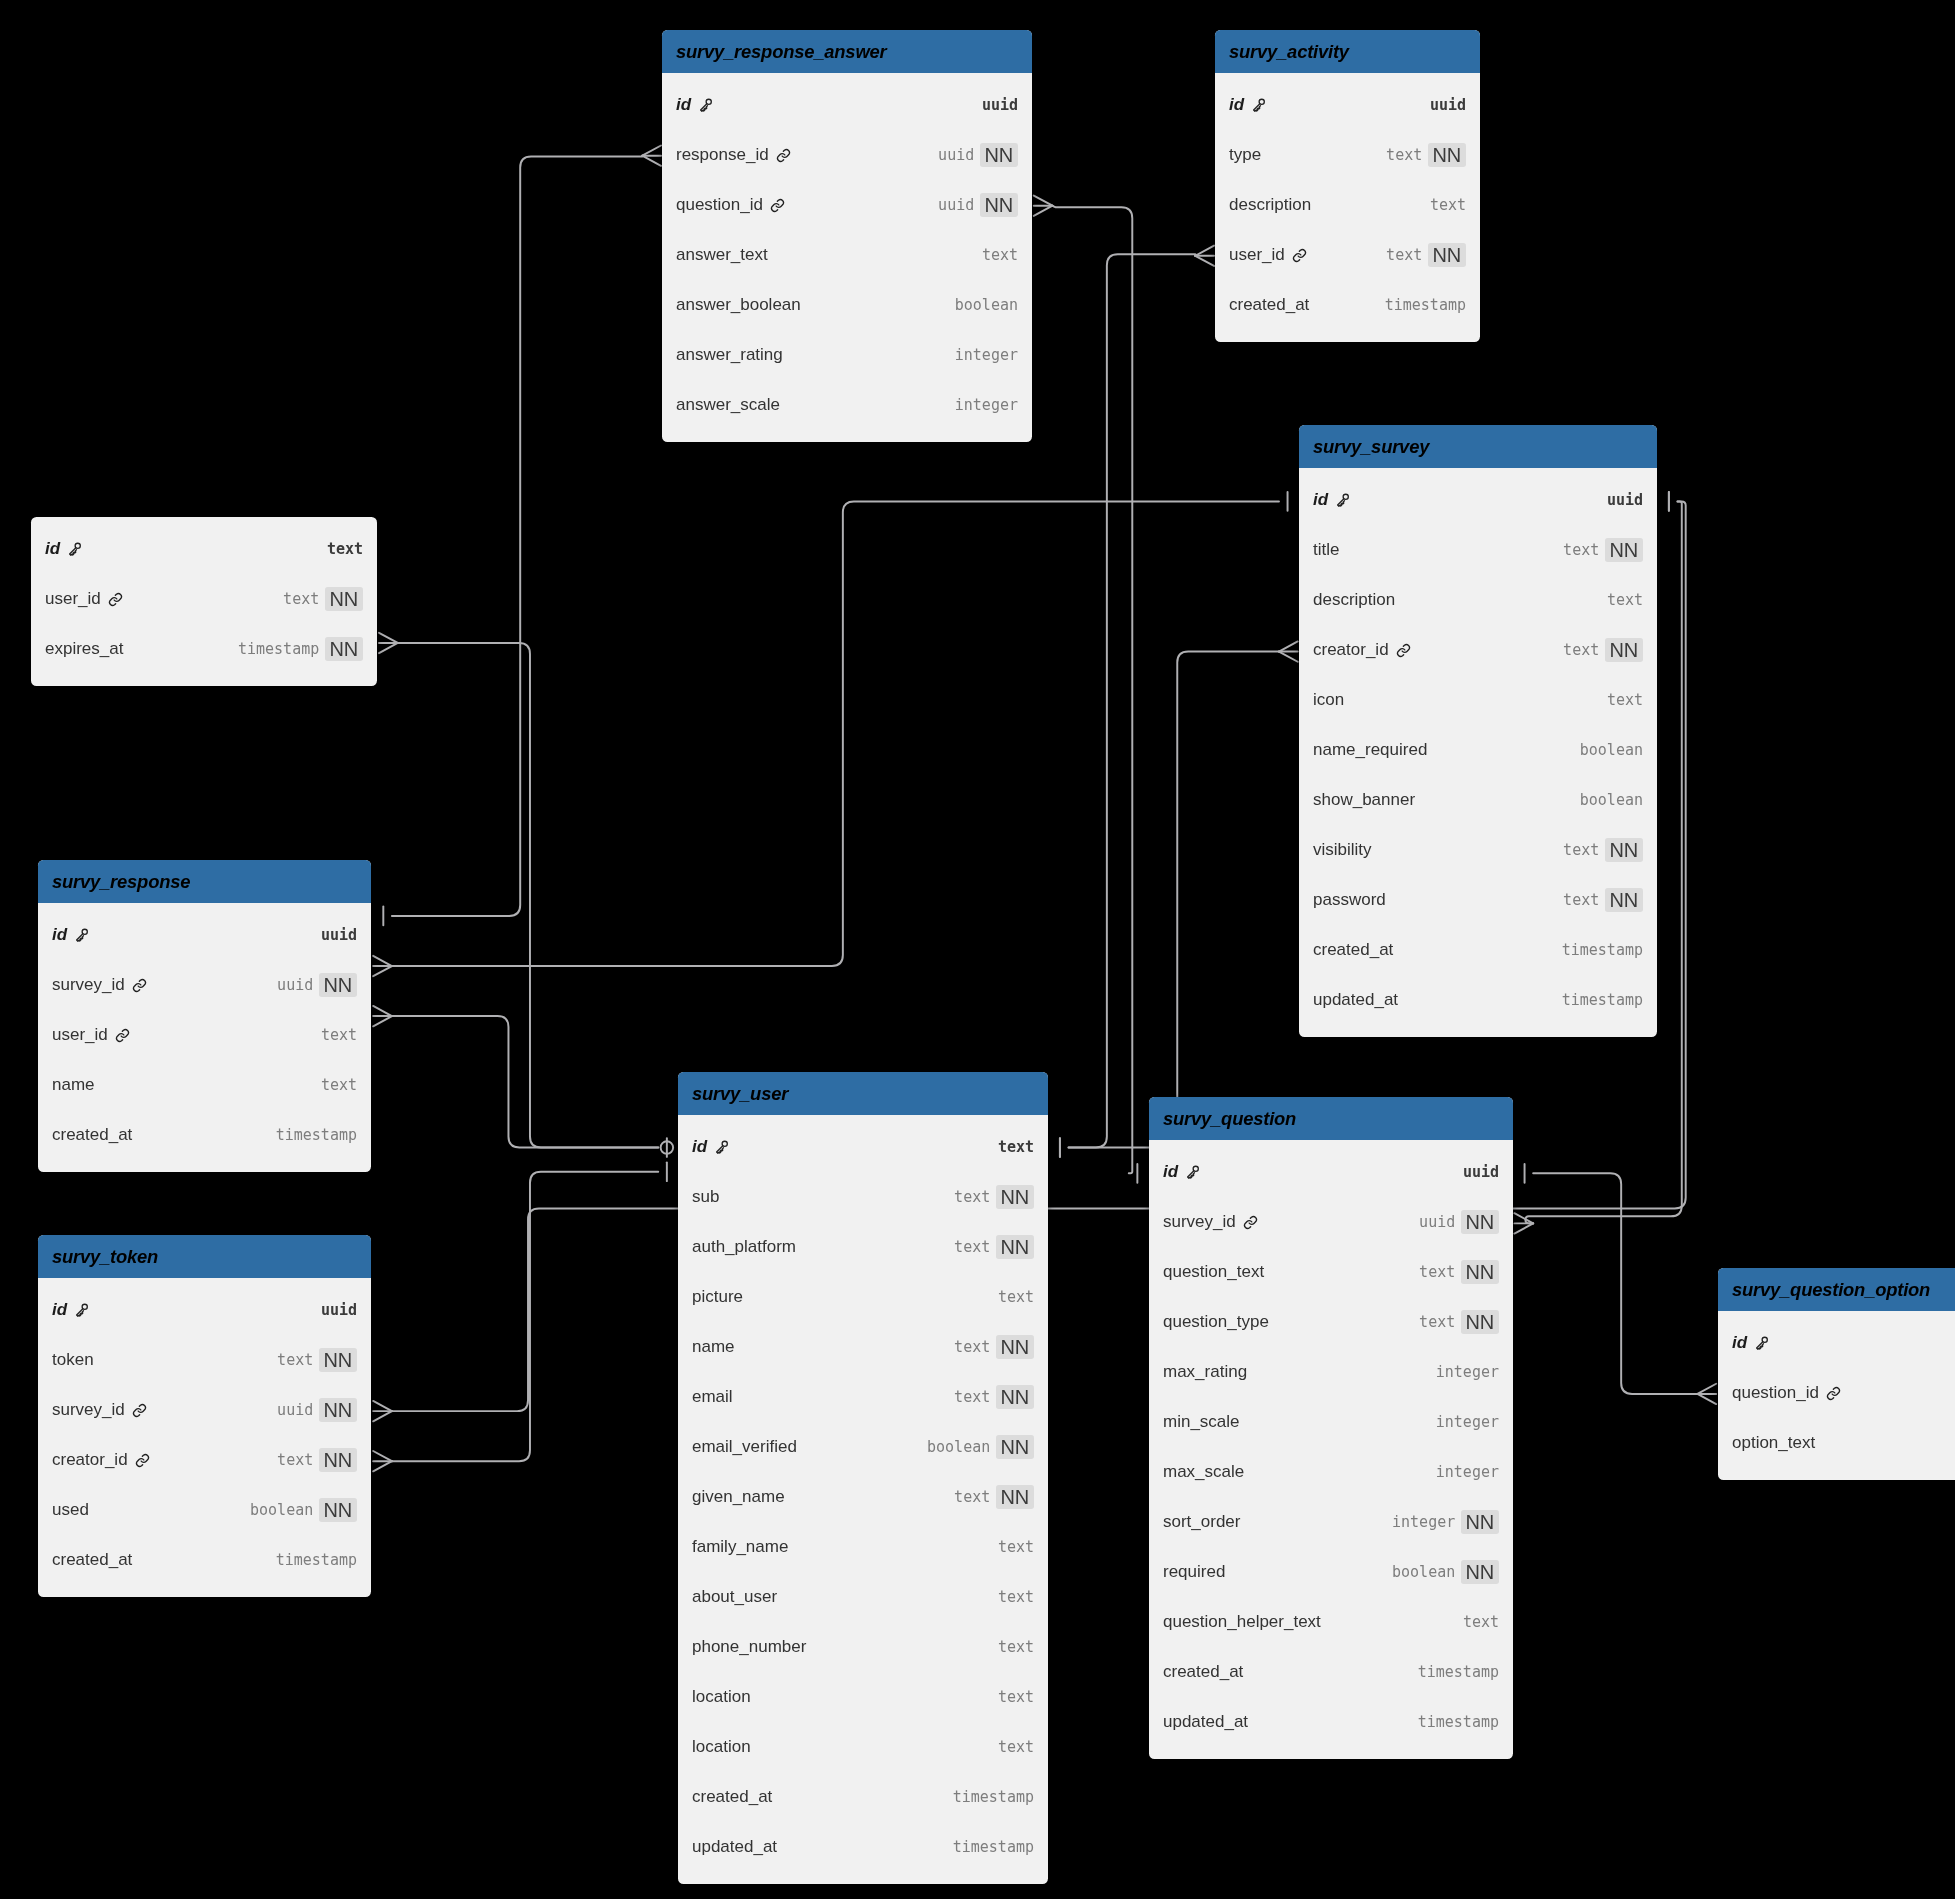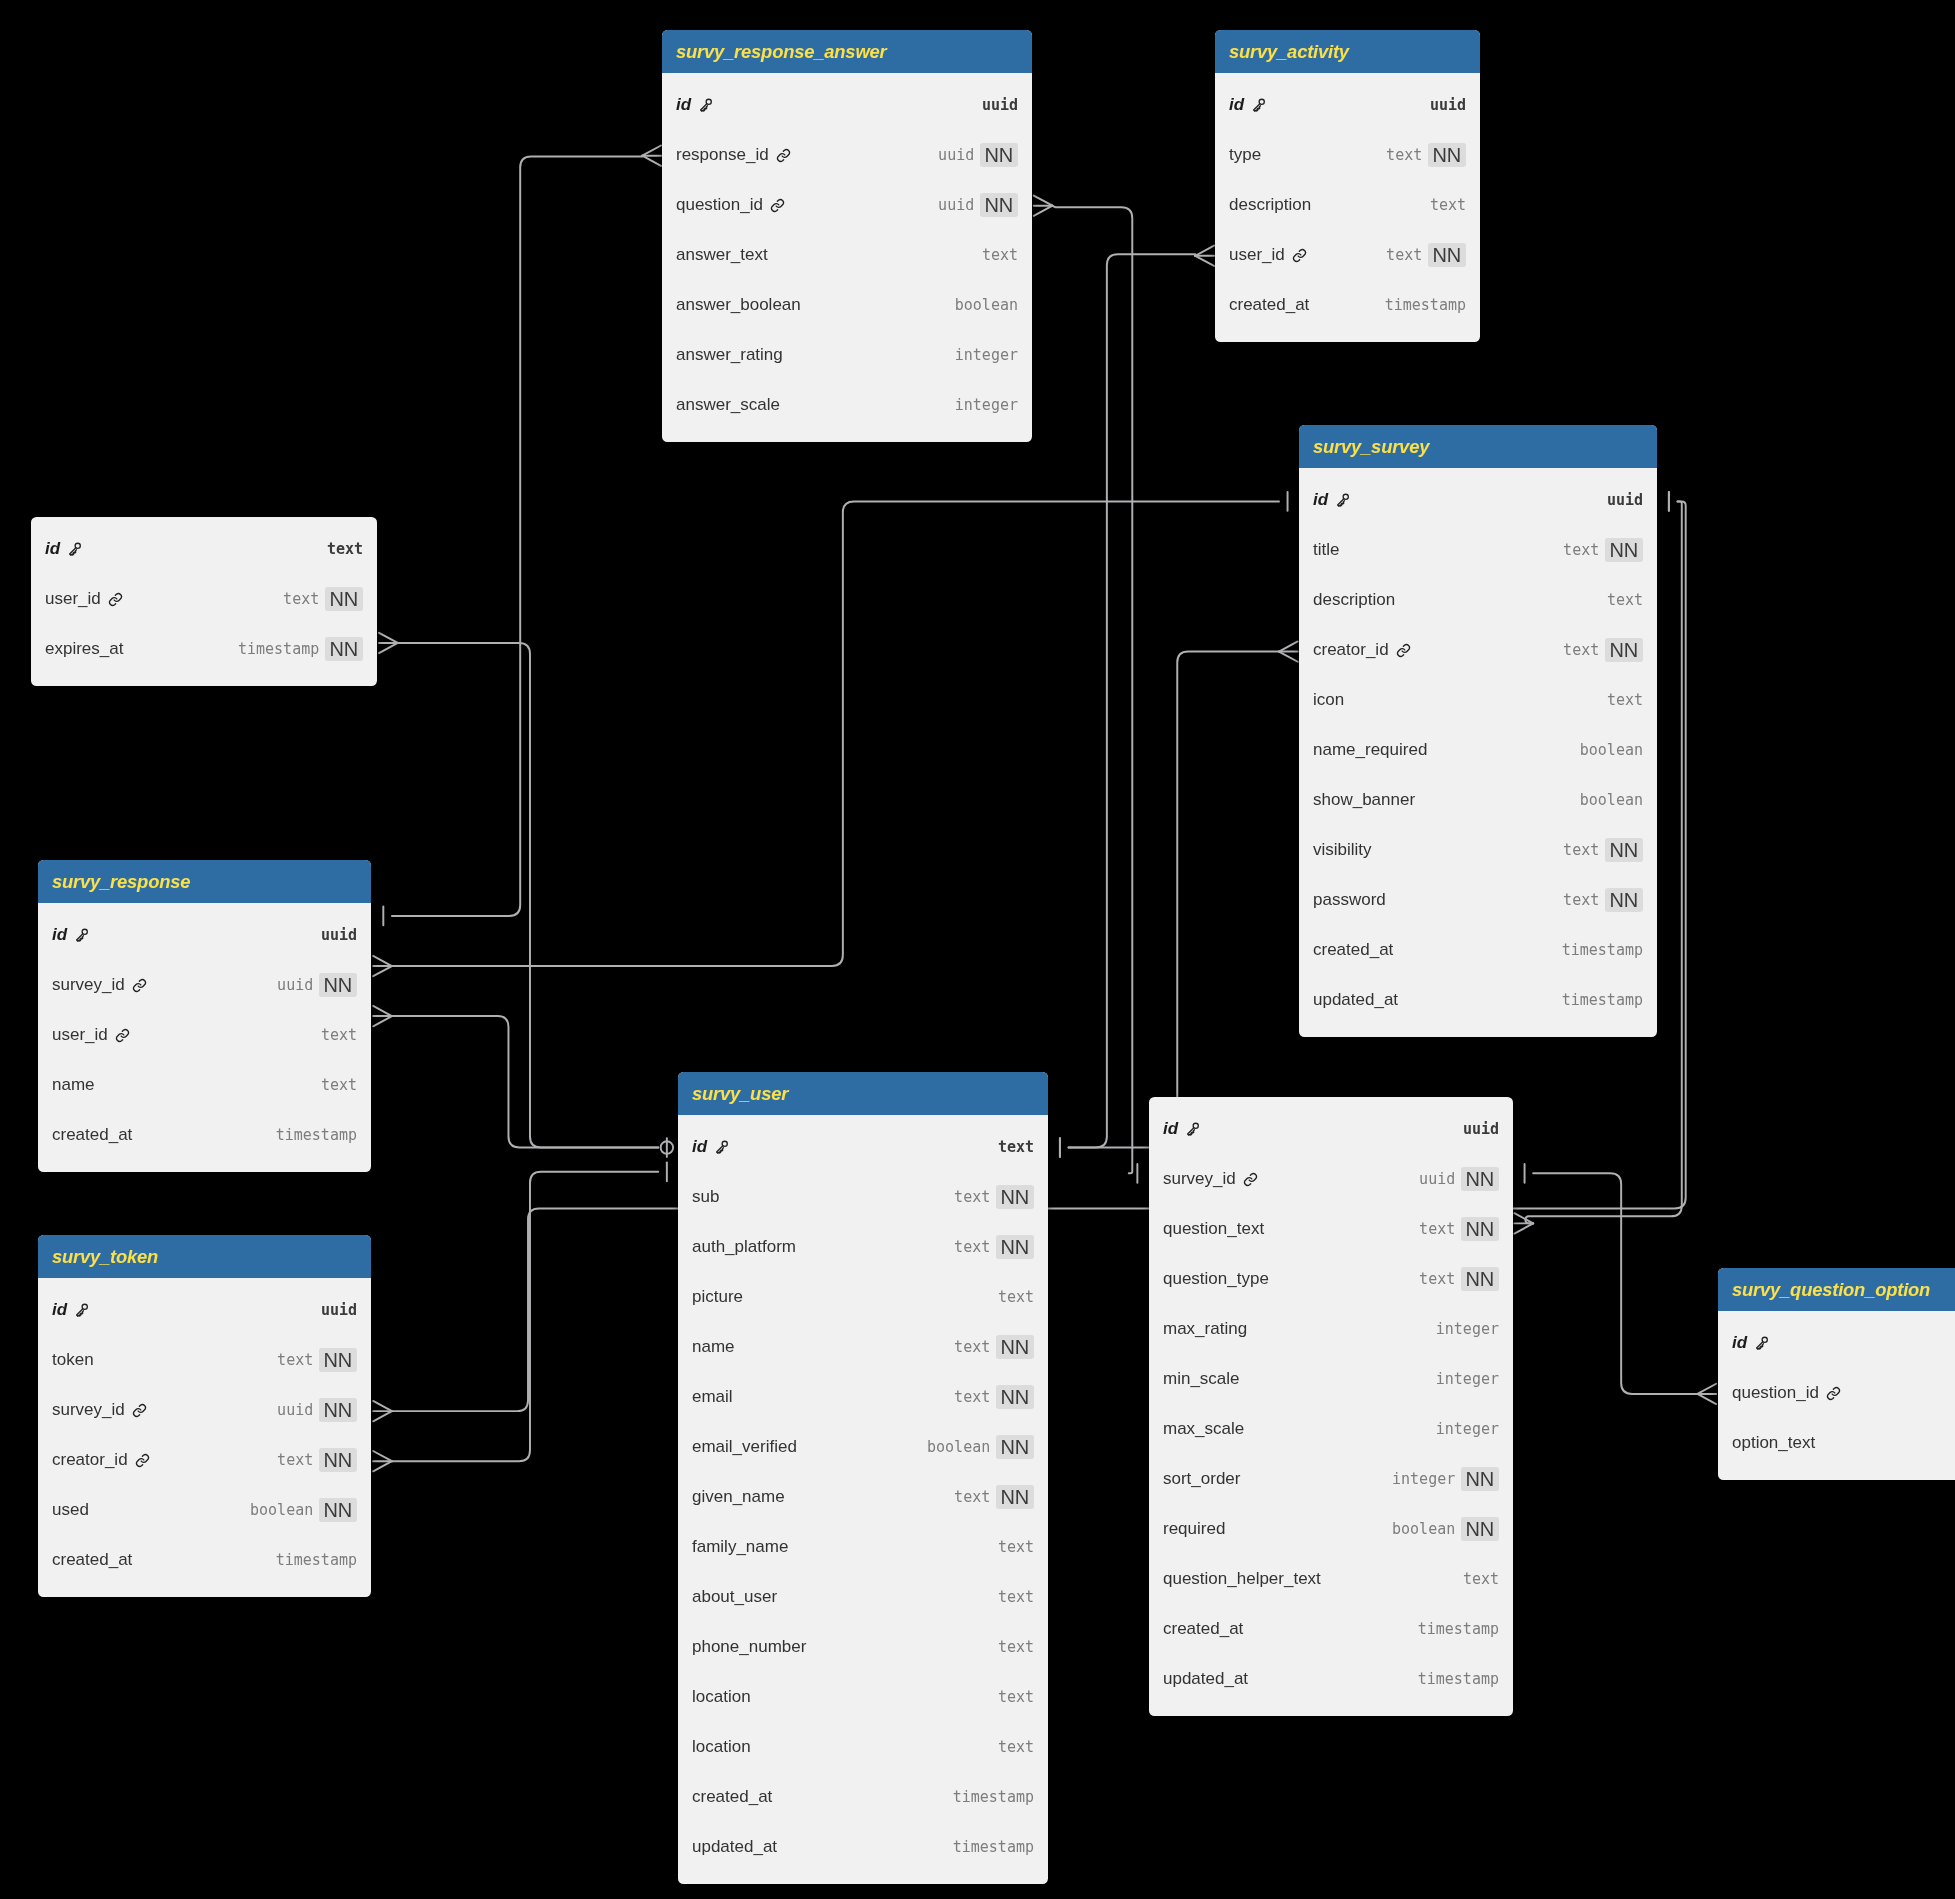--- a/index.html
+++ b/index.html
@@ -49,7 +49,7 @@
   }
   .entity-header {
     background: #2e6da4;
-    color: #fde047;
+    color: #000000;
     font-style: italic;
     font-weight: bold;
     font-size: 18.4px;

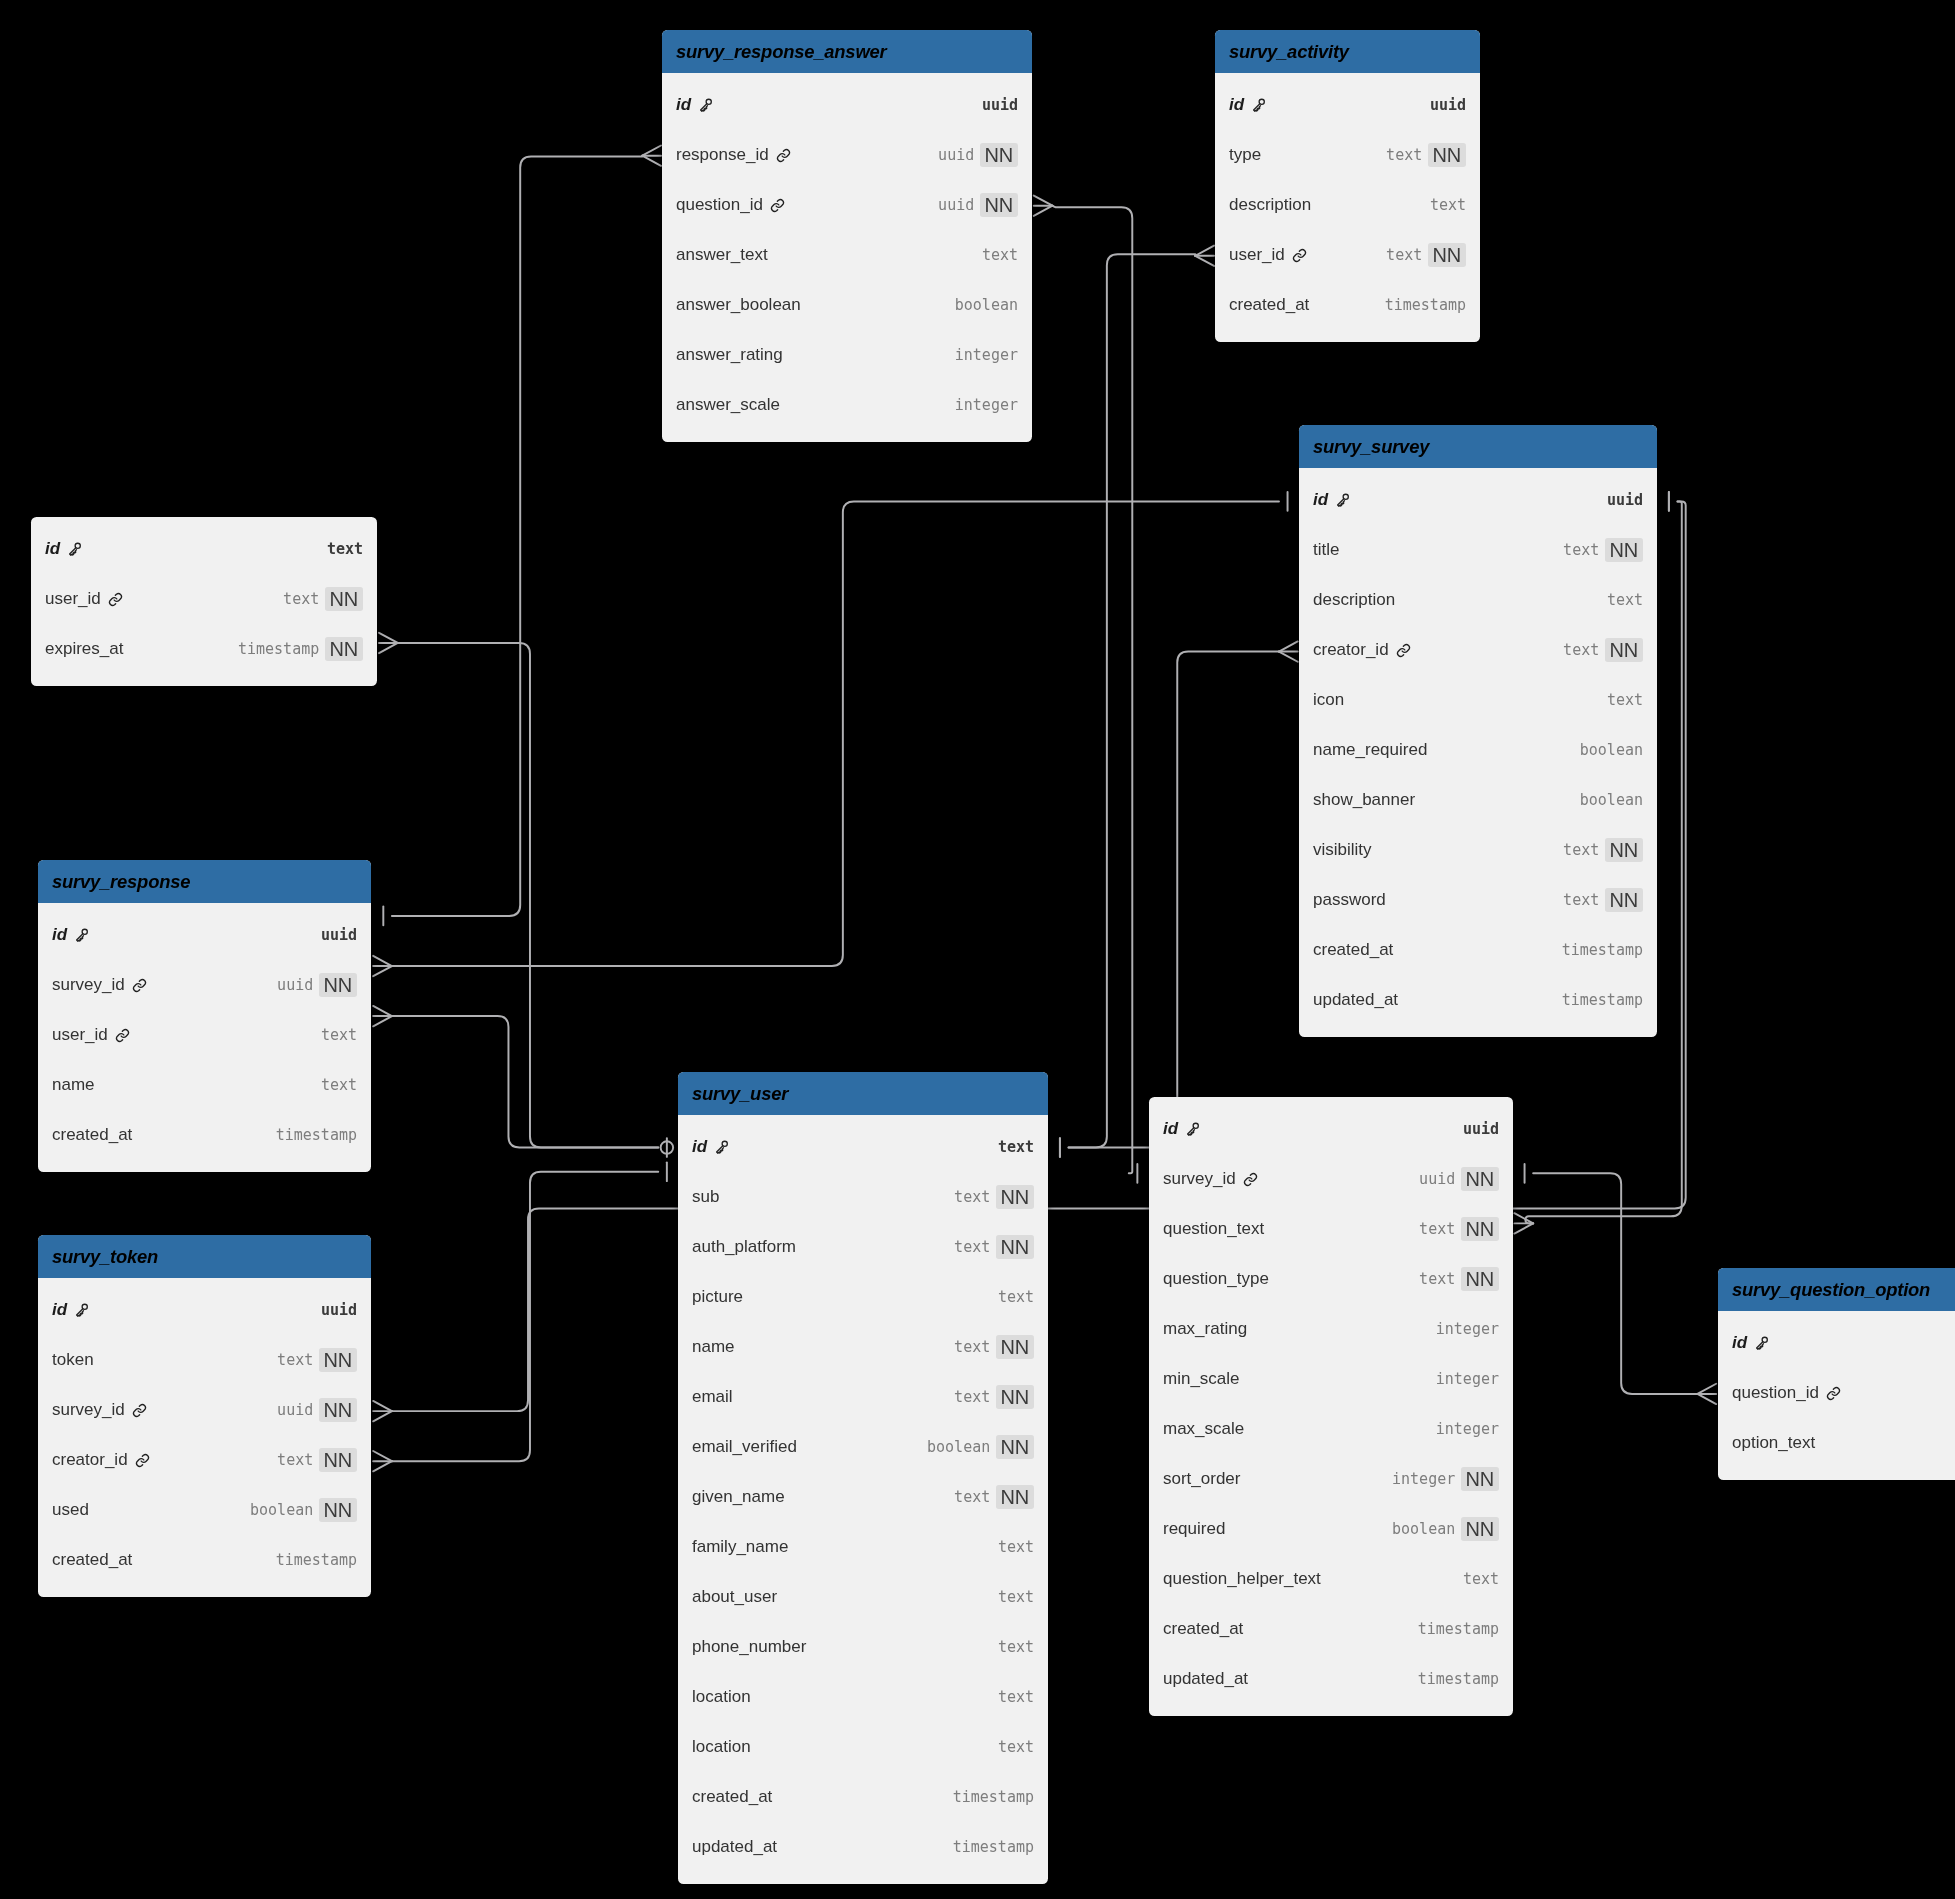--- a/index.html
+++ b/index.html
@@ -605,6 +605,7 @@
         </div>
       </div>
       <div class="entity" style="left: 1149px; top: 1097px; width: 364px;">
+        <div class="entity-header">survy_question</div>
         <div class="entity-body">
           <div class="field-row is-pk">
             <span class="field-name">id</span>

